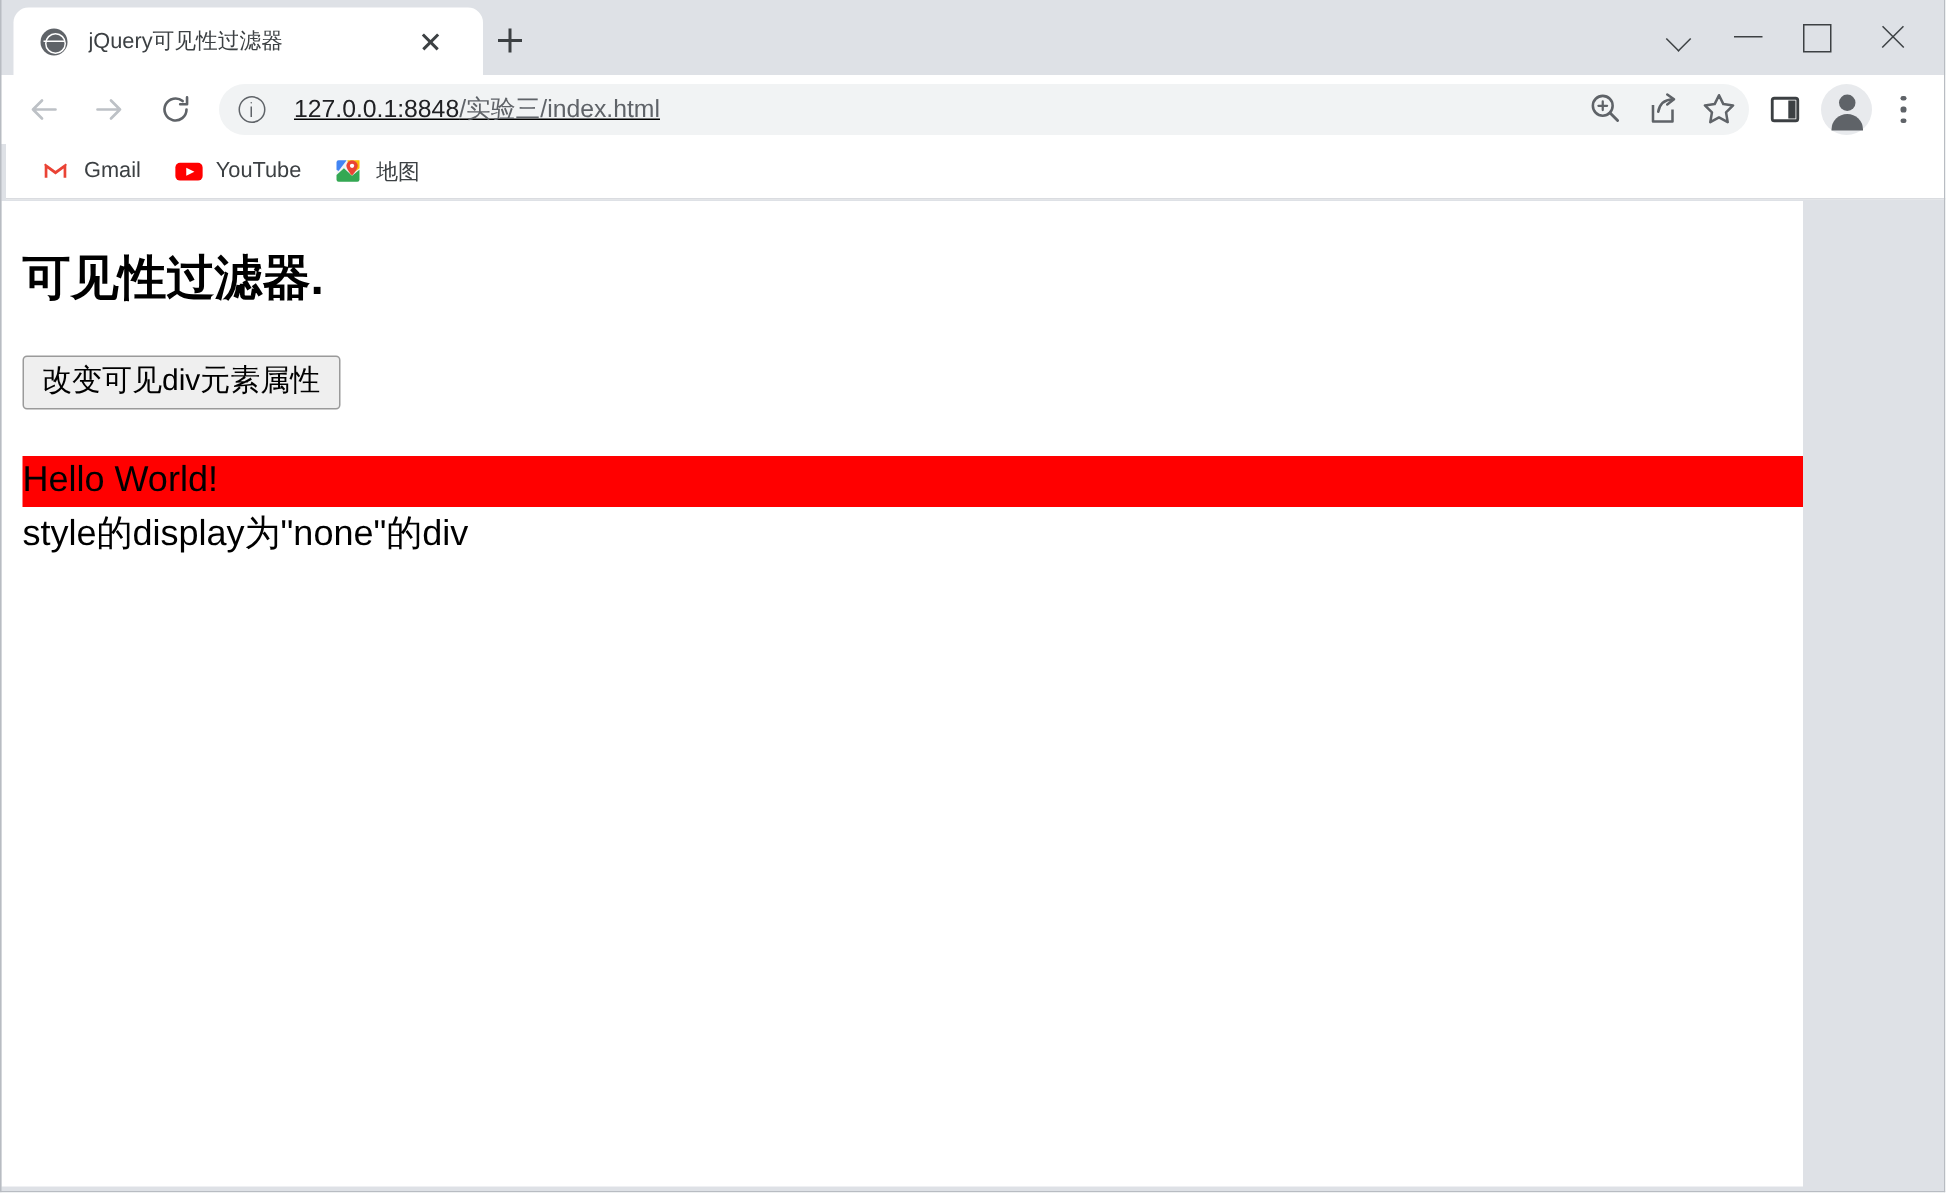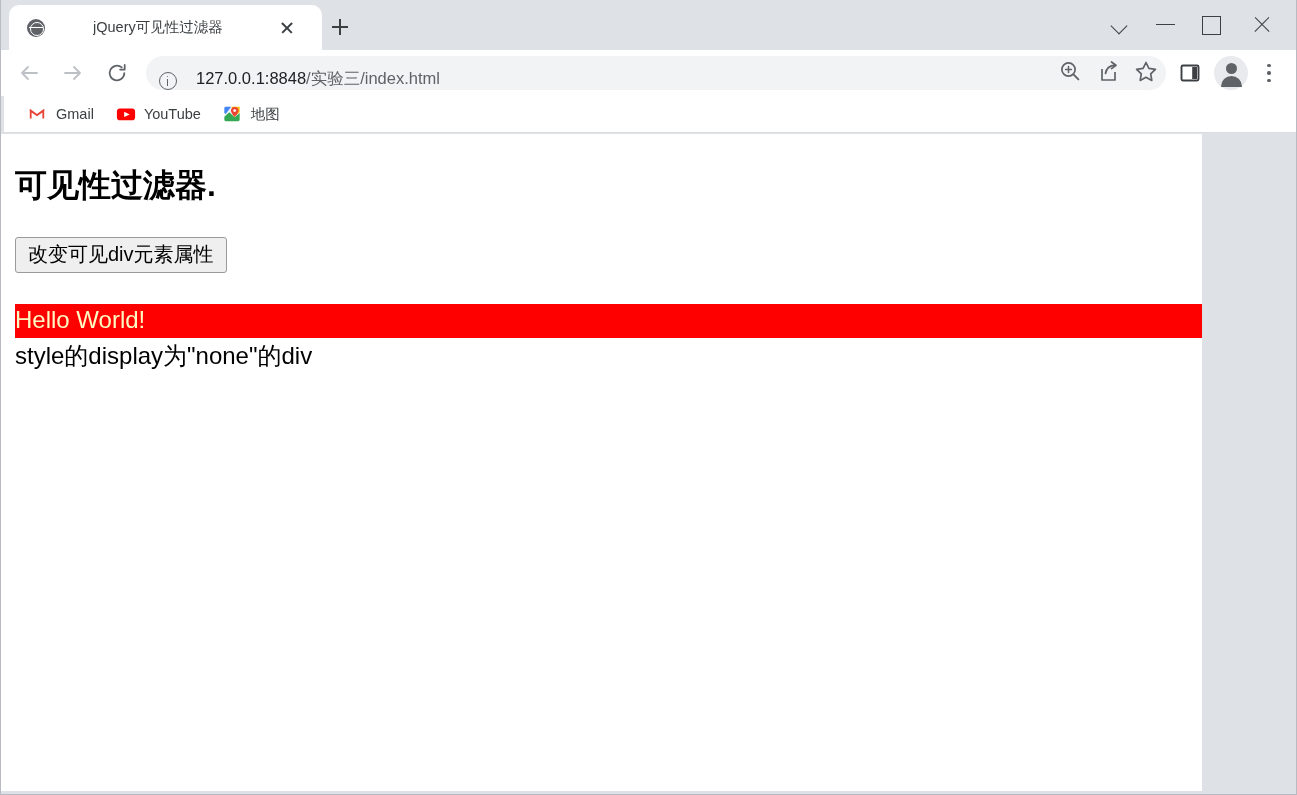--- a/index.html
+++ b/index.html
@@ -36,7 +36,6 @@
     display: flex;
     align-items: center;
     padding: 0 22px 0 18px;
-    gap: 34px;
   }
   #tab-favicon {
     width: 18px; height: 18px;

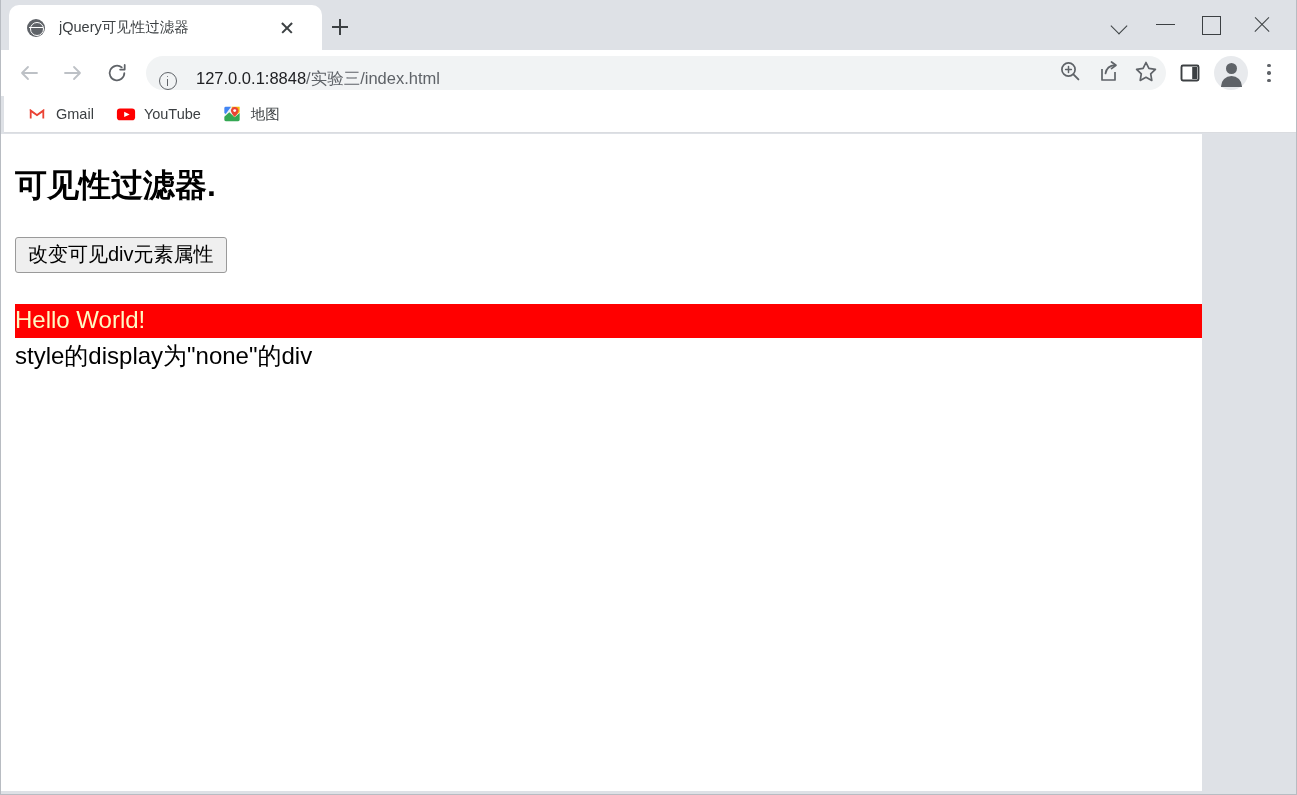--- a/index.html
+++ b/index.html
@@ -170,9 +170,10 @@
     background: #f1f3f4;
     border-radius: 17px;
     display: flex;
-    align-items: flex-end;
+    align-items: center;
     padding-left: 13px;
     position: relative;
+    text-decoration: underline;
   }
   #site-info-icon {
     width: 18px; height: 18px;

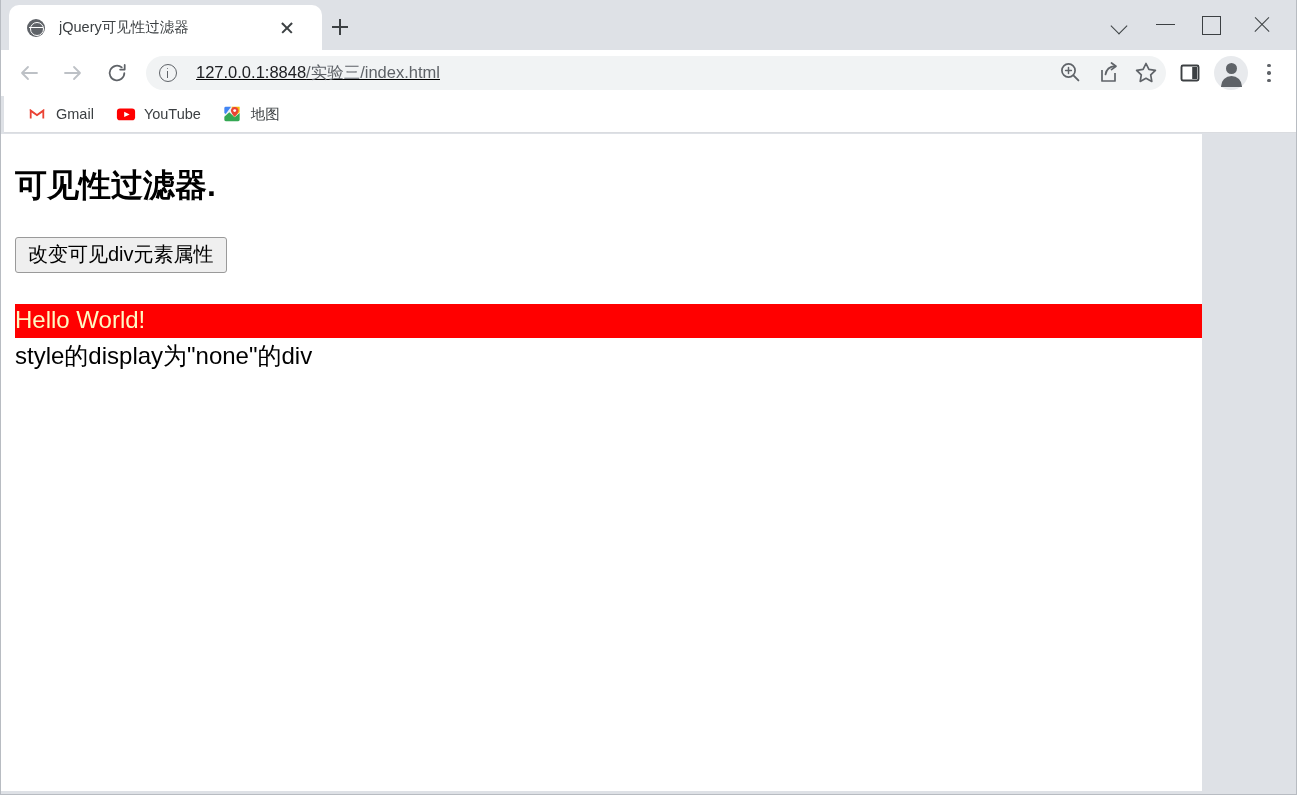--- a/index.html
+++ b/index.html
@@ -322,7 +322,7 @@
     width: 1276px;
     background: #ff0000;
     font-size: 24px;
-    color: #fef9c3;
+    color: #000000;
     line-height: 1.28;
     padding: 1px 0 2px 0;
   }

